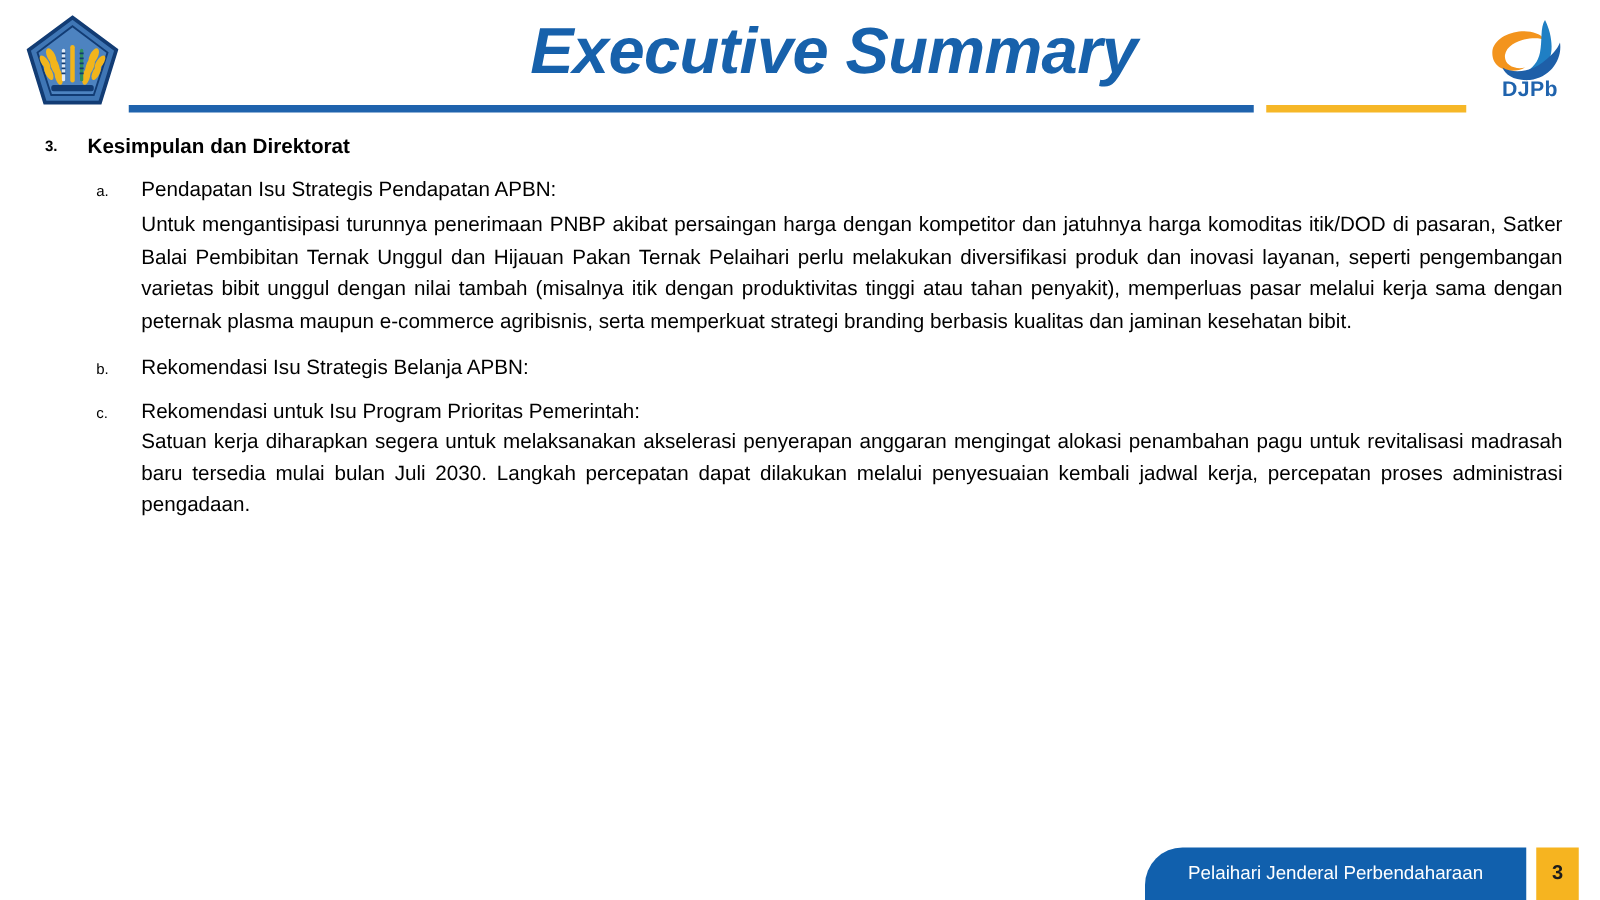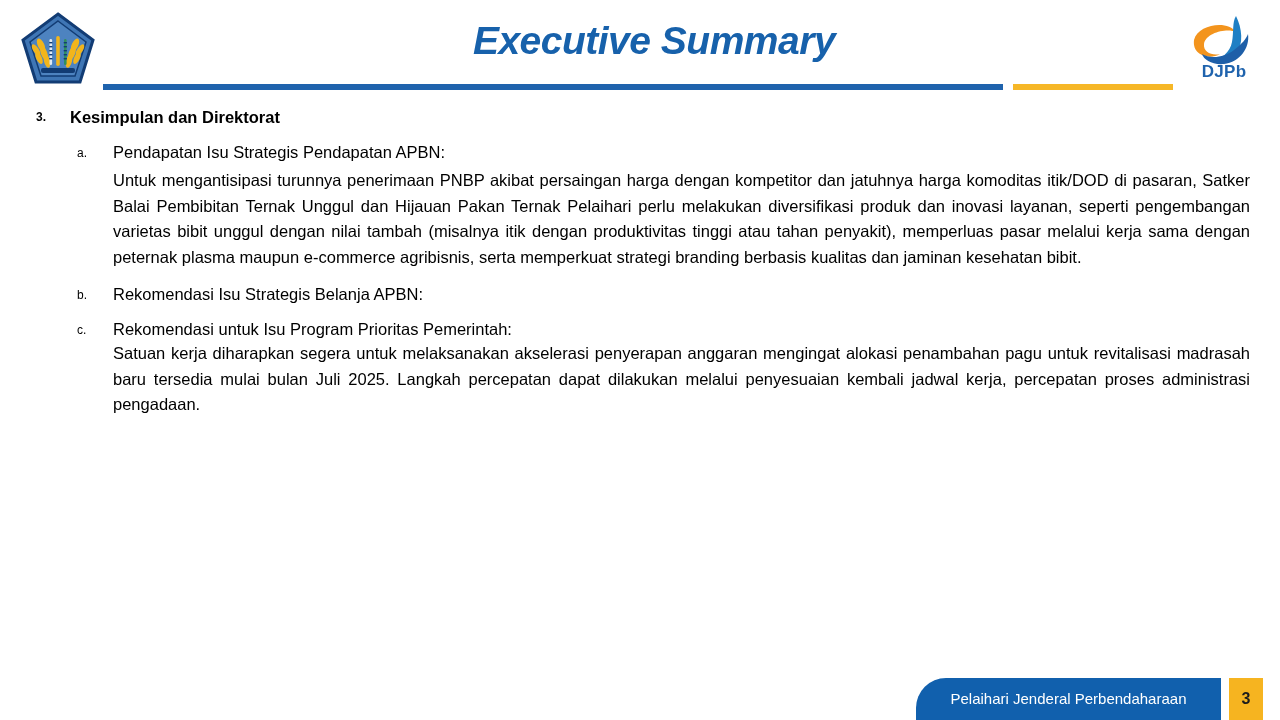--- a/index.html
+++ b/index.html
@@ -34,11 +34,11 @@
 
   .slide-title {
     position: absolute;
-    left: 204px;
+    left: 217px;
     top: 12px;
     width: 900px;
     text-align: center;
-    font-size: 39px;
+    font-size: 52px;
     font-weight: bold;
     font-style: italic;
     color: #1761ab;

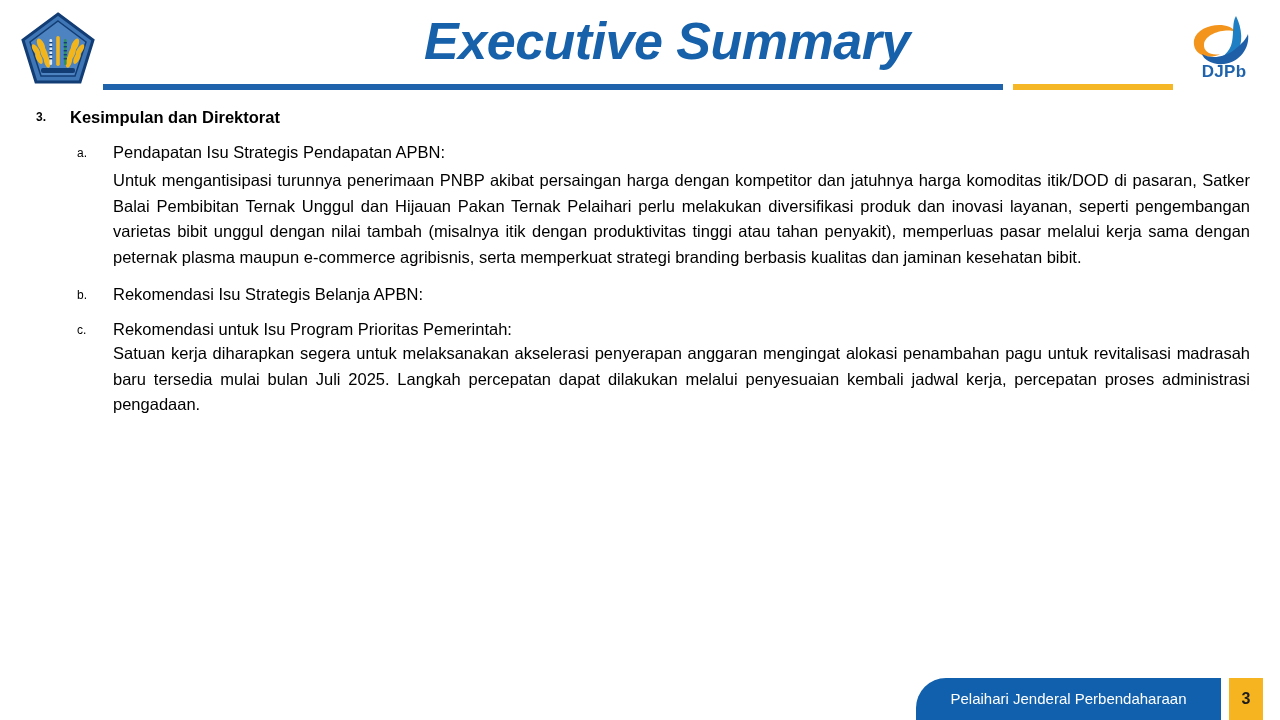--- a/index.html
+++ b/index.html
@@ -260,7 +260,7 @@
     <span class="marker">c.</span>
     <div class="subheading">Rekomendasi untuk Isu Program Prioritas Pemerintah:</div>
   </div>
-  <div class="para tight">Satuan kerja diharapkan segera untuk melaksanakan akselerasi penyerapan anggaran mengingat alokasi penambahan pagu untuk revitalisasi madrasah baru tersedia mulai bulan Juli 2025. Langkah percepatan dapat dilakukan melalui penyesuaian kembali jadwal kerja, percepatan proses administrasi pengadaan.</div>
+  <div class="para tight">Satuan kerja diharapkan segera untuk melaksanakan akselerasi penyerapan anggaran mengingat alokasi penambahan pagu untuk revitalisasi madrasah baru tersedia mulai bulan Juli 2030. Langkah percepatan dapat dilakukan melalui penyesuaian kembali jadwal kerja, percepatan proses administrasi pengadaan.</div>
 
 </div>
 

